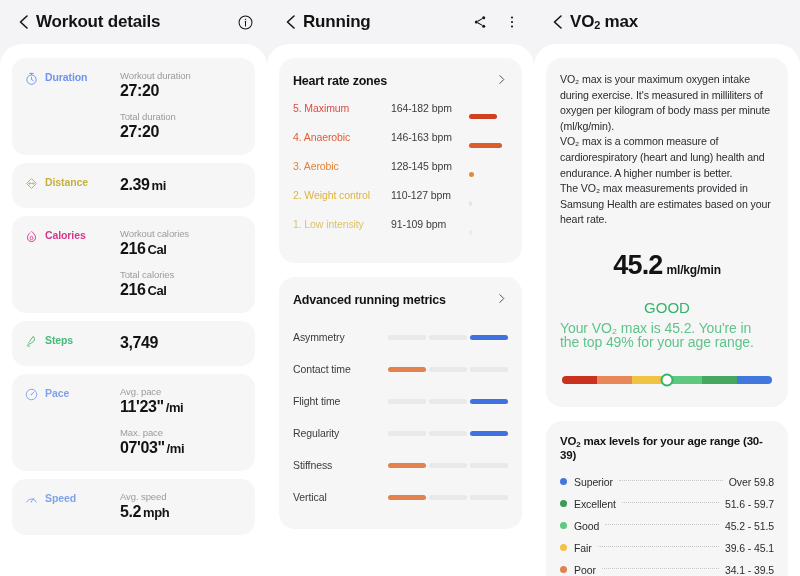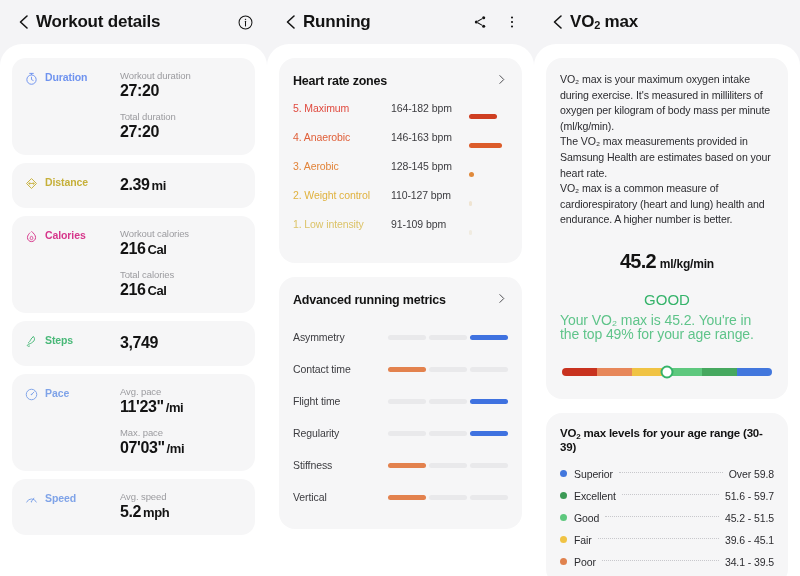--- a/index.html
+++ b/index.html
@@ -398,8 +398,8 @@
       <div class="p3sec">
         <div class="desc">
           <p>VO₂ max is your maximum oxygen intake during exercise. It's measured in milliliters of oxygen per kilogram of body mass per minute (ml/kg/min).</p>
+          <p>VO₂ max is a common measure of cardiorespiratory (heart and lung) health and endurance. A higher number is better.</p>
           <p>The VO₂ max measurements provided in Samsung Health are estimates based on your heart rate.</p>
-          <p>VO₂ max is a common measure of cardiorespiratory (heart and lung) health and endurance. A higher number is better.</p>
         </div>
 
         <div class="vnum">

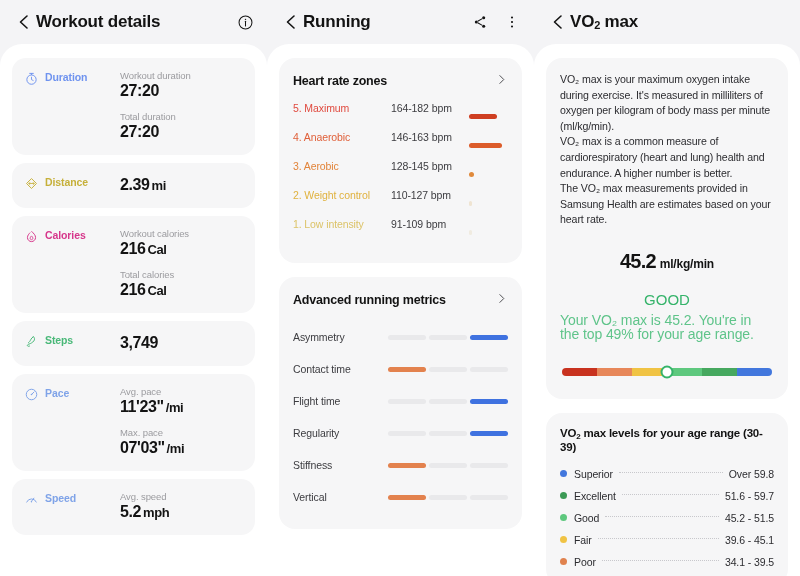--- a/index.html
+++ b/index.html
@@ -69,7 +69,7 @@
   .desc { font-size: 10.6px; line-height: 15.6px; color: #2c2c30; letter-spacing: -0.1px; }
   .desc p { margin: 0; }
   .vnum { text-align: center; margin-top: 22px; }
-  .vnum .n { font-size: 20px; font-weight: bold; color: #131313; letter-spacing: -0.8px; }
+  .vnum .n { font-size: 27px; font-weight: bold; color: #131313; letter-spacing: -0.8px; }
   .vnum .unit { font-size: 12px; font-weight: bold; color: #131313; margin-left: 4px; letter-spacing: -0.2px; }
   .vrating { text-align: center; font-size: 15px; color: #35b36a; margin-top: 18px; letter-spacing: 0px; }
   .vmsg { font-size: 14px; color: #5fc48a; line-height: 14px; margin-top: 5px; letter-spacing: -0.1px; }

